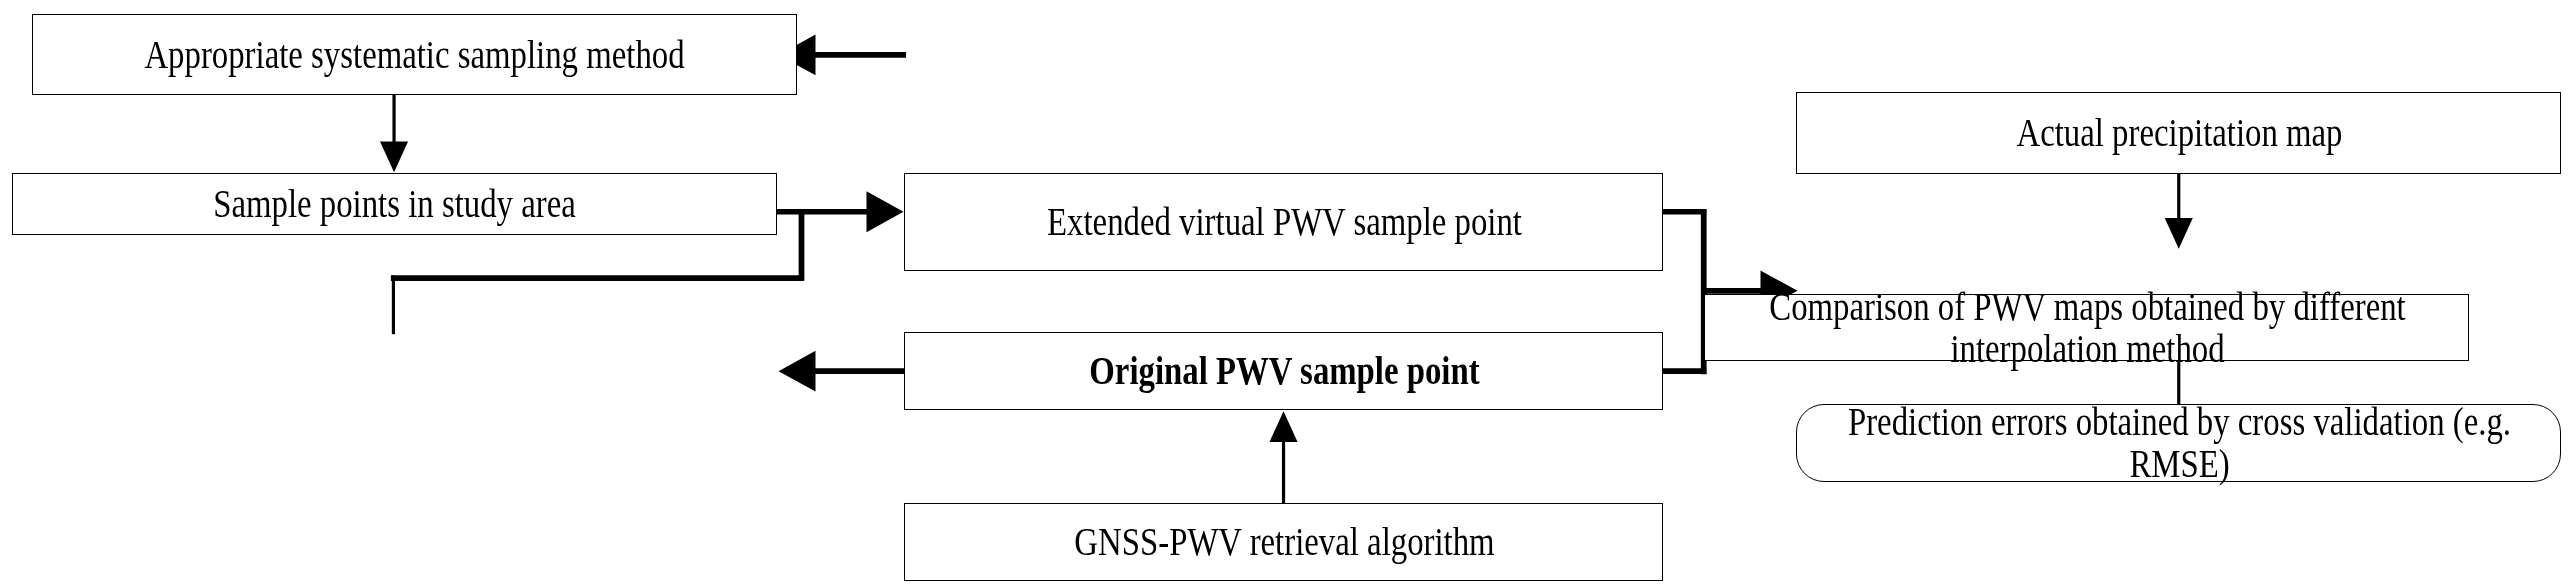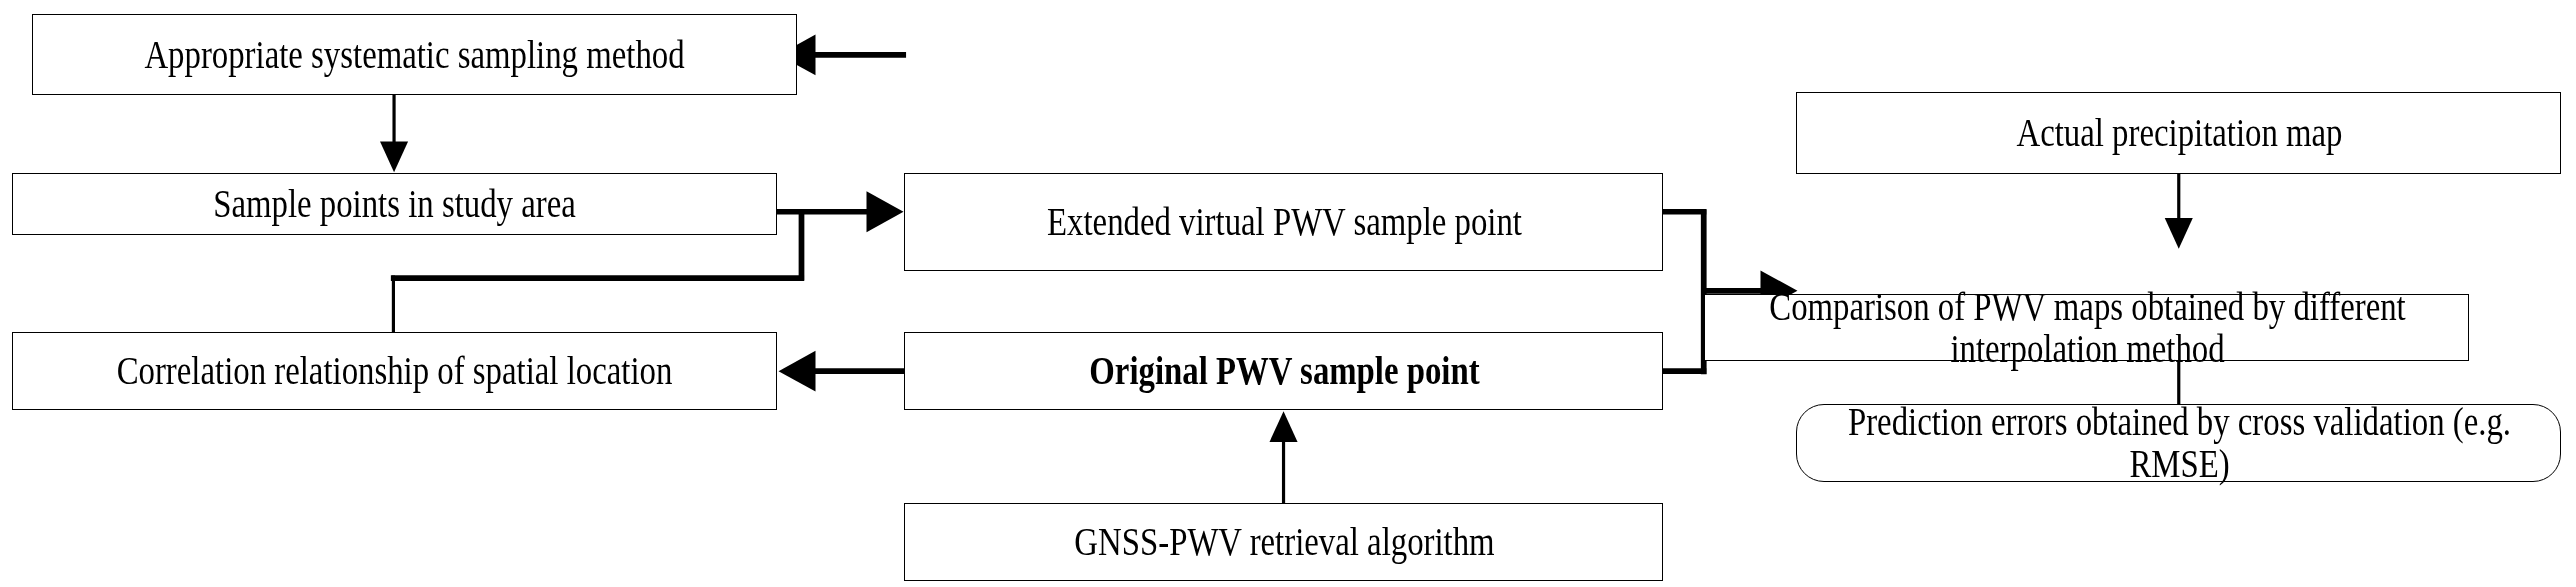--- a/index.html
+++ b/index.html
@@ -124,9 +124,6 @@
     <div class="label">Extended virtual PWV sample point</div>
   </div>
 
-  <div class="node" id="node-correlation">
-    <div class="label">Correlation relationship of spatial location</div>
-  </div>
 
   <div class="node" id="node-original-pwv">
     <div class="label">Original PWV sample point</div>

